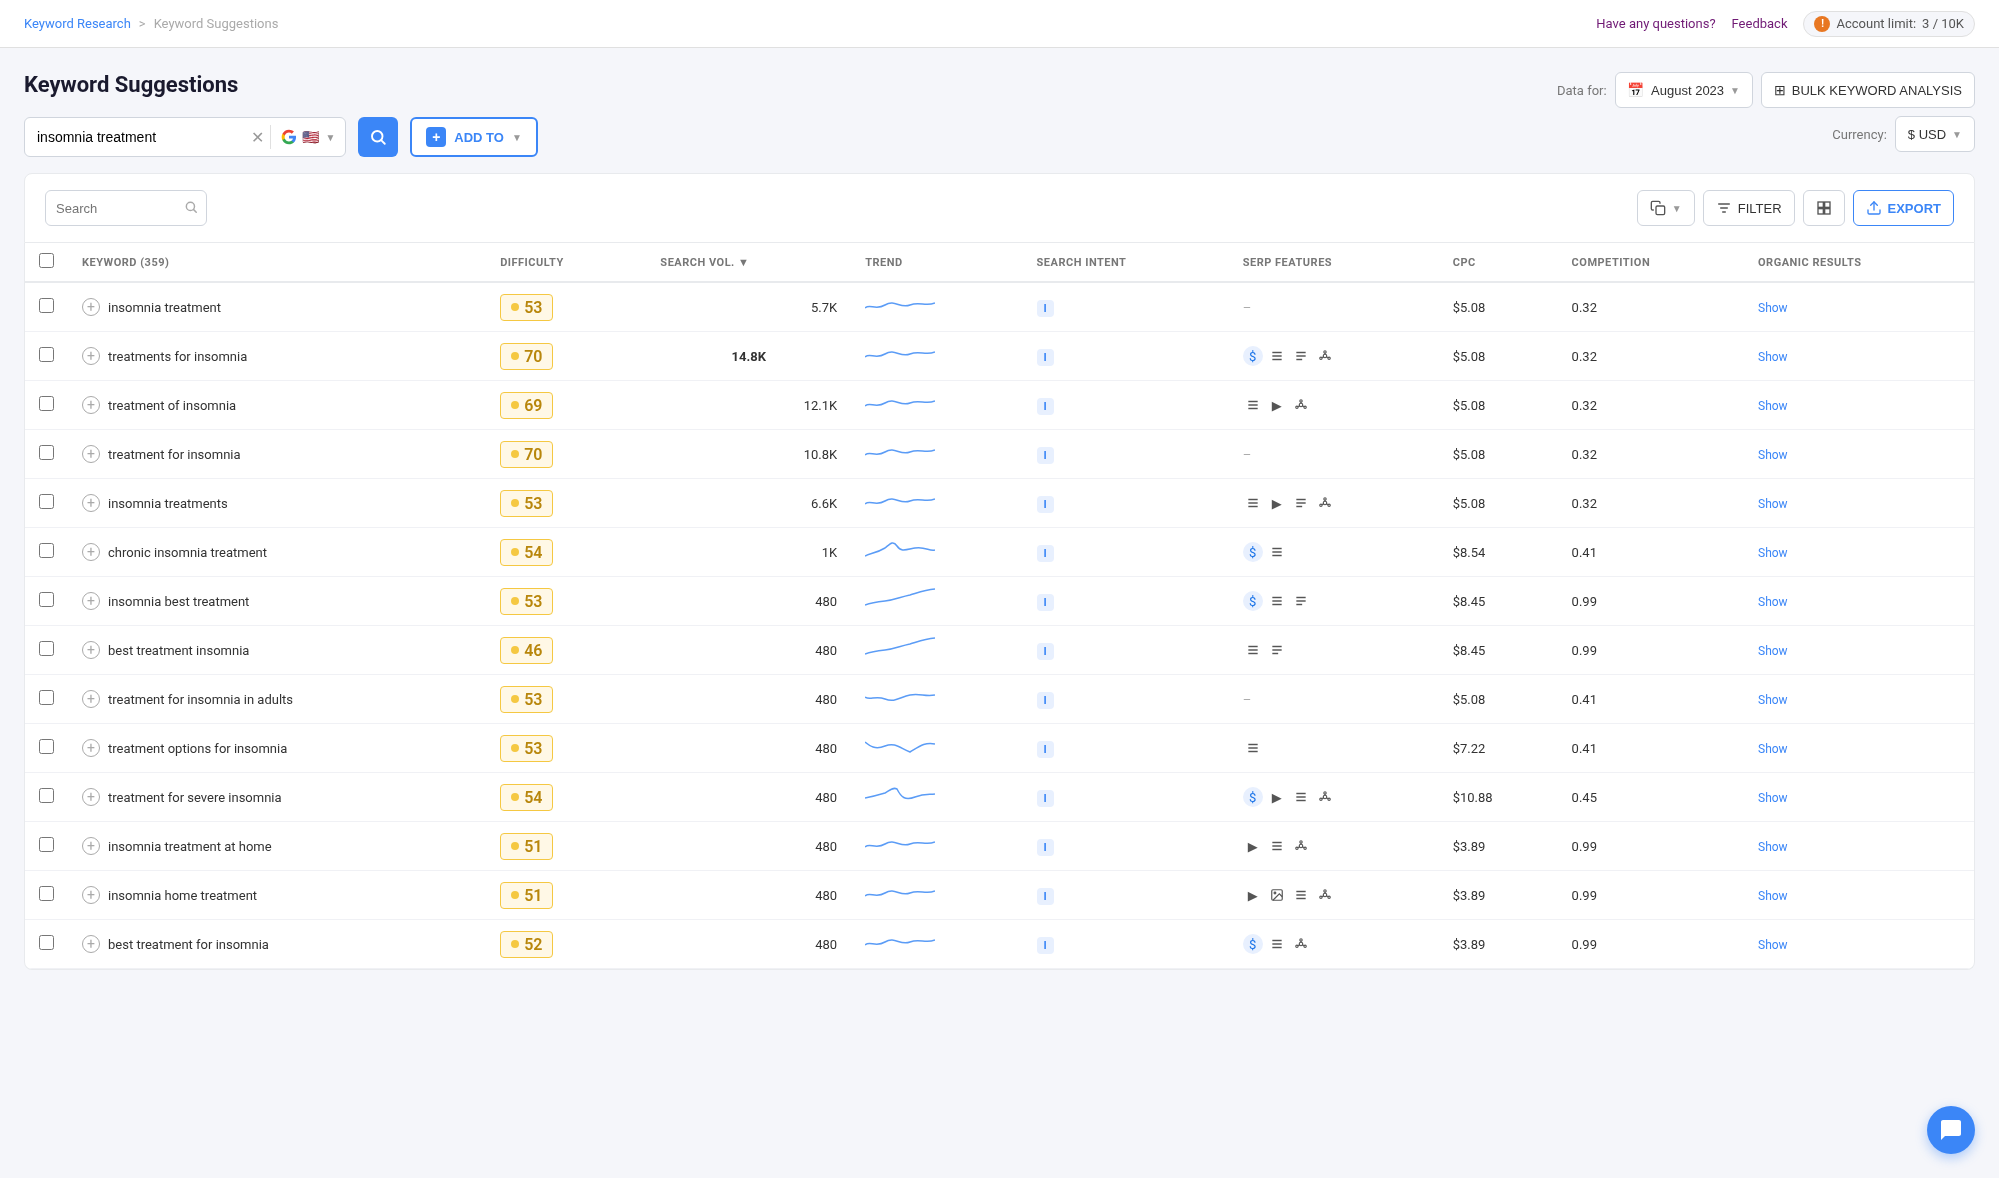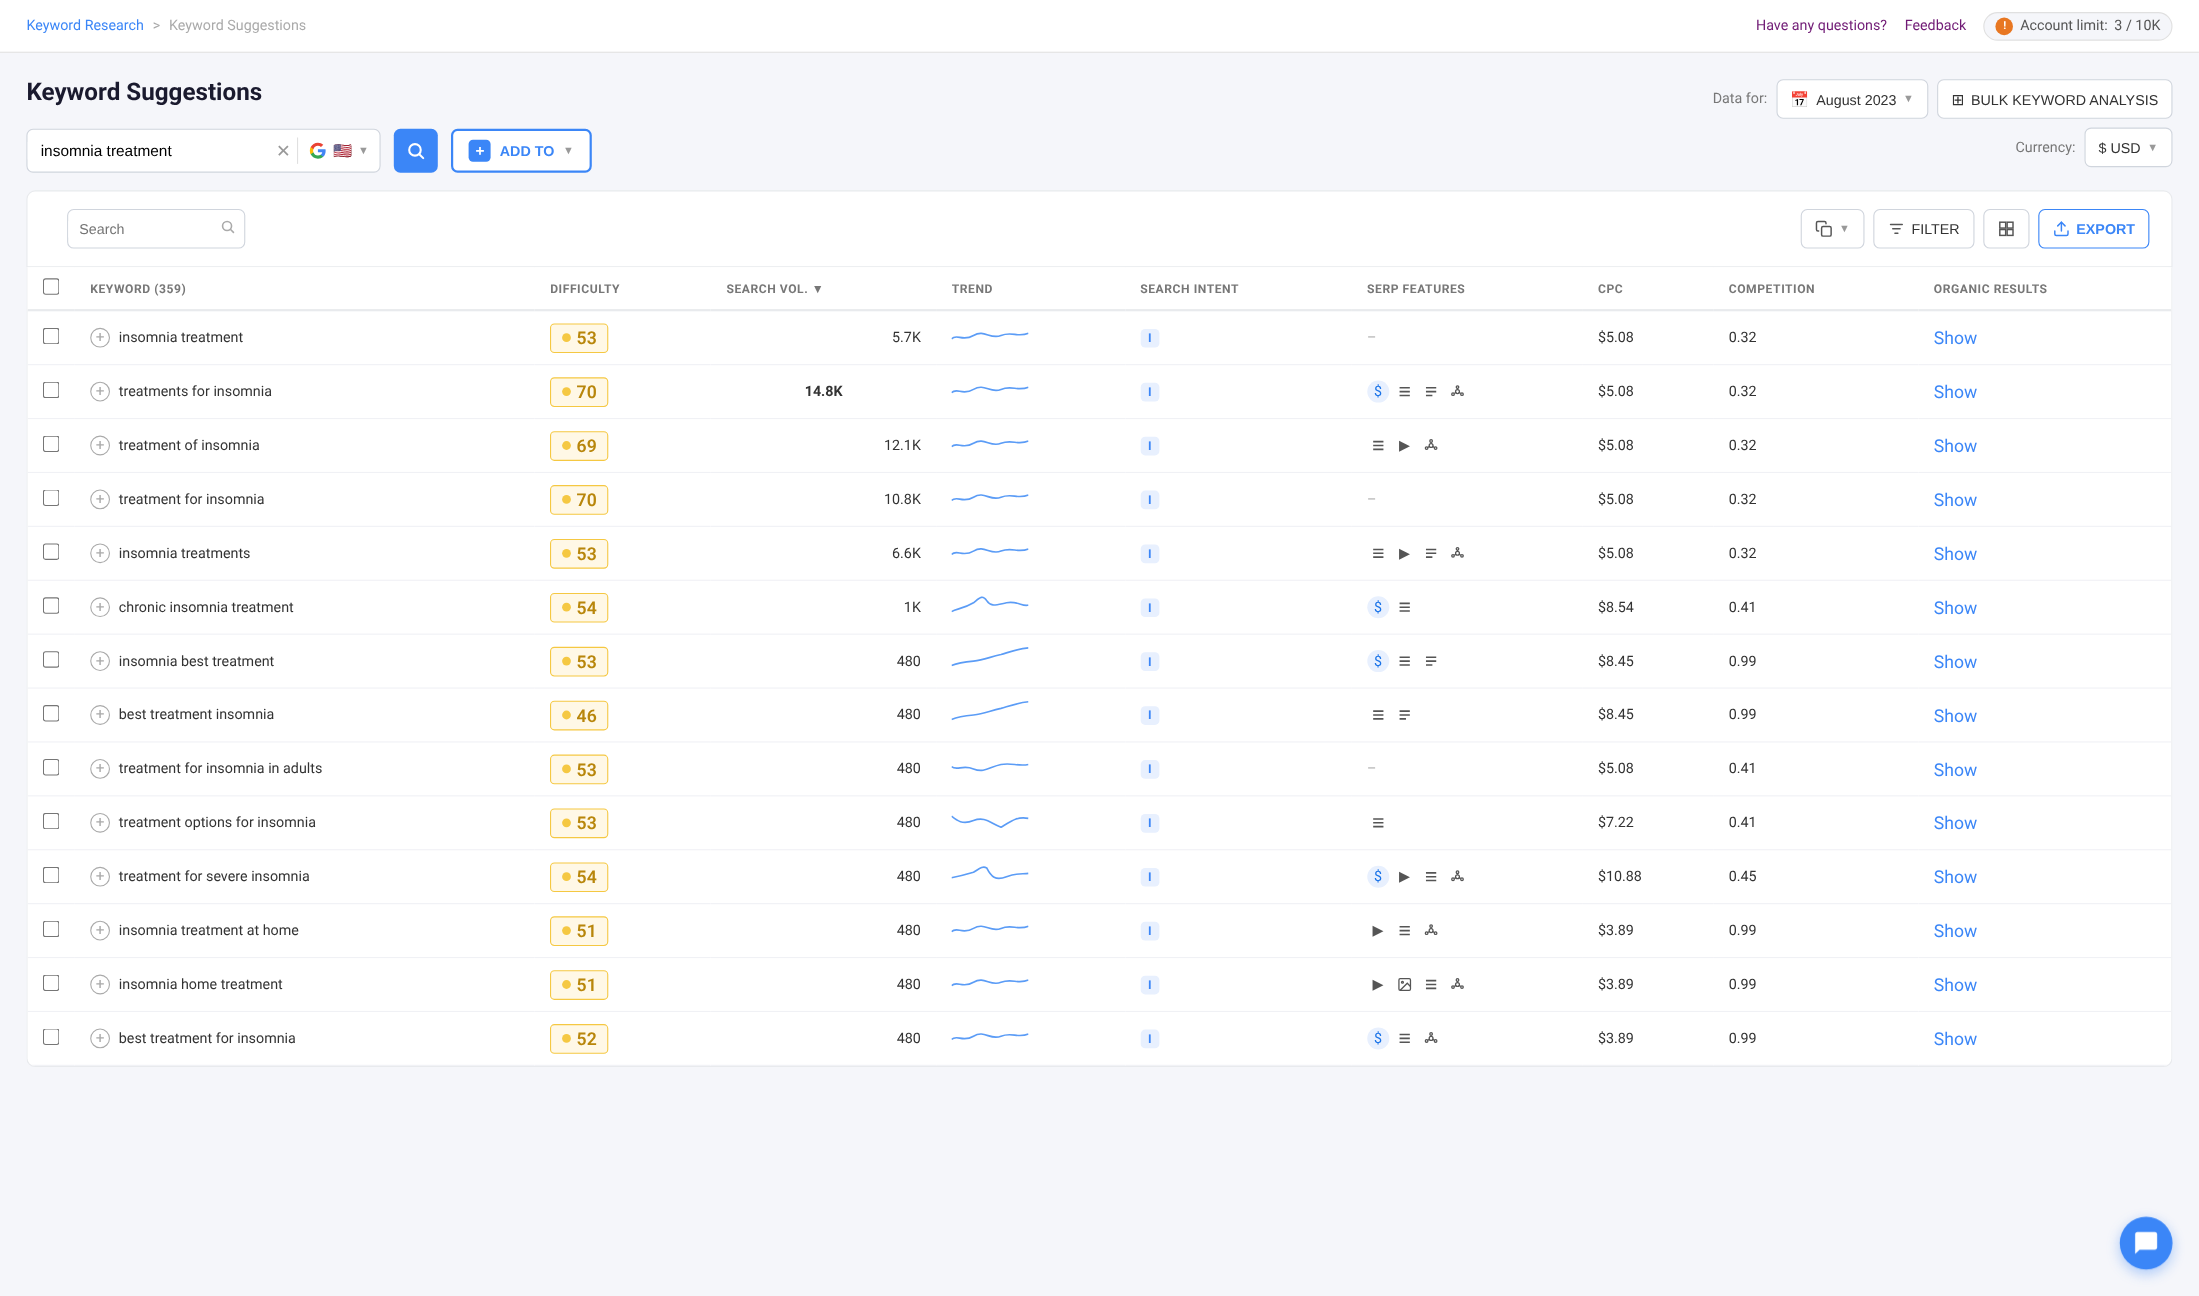--- a/index.html
+++ b/index.html
@@ -43,7 +43,7 @@
 
     
     .filter-row { background: #fff; border-radius: 8px; padding: 16px 20px; margin-bottom: 0; border: 1px solid #e8eaed; }
-    .filter-inner { display: flex; align-items: center; justify-content: space-between; margin-left: 16px; }
+    .filter-inner { display: flex; align-items: center; justify-content: space-between; }
     .filter-left { display: flex; align-items: center; gap: 12px; }
     .filter-search-wrap { display: flex; align-items: center; border: 1px solid #d0d5dd; border-radius: 6px; overflow: hidden; height: 36px; background: #fff; }
     .filter-search-wrap input { border: none; outline: none; padding: 0 10px; font-size: 13px; width: 130px; }

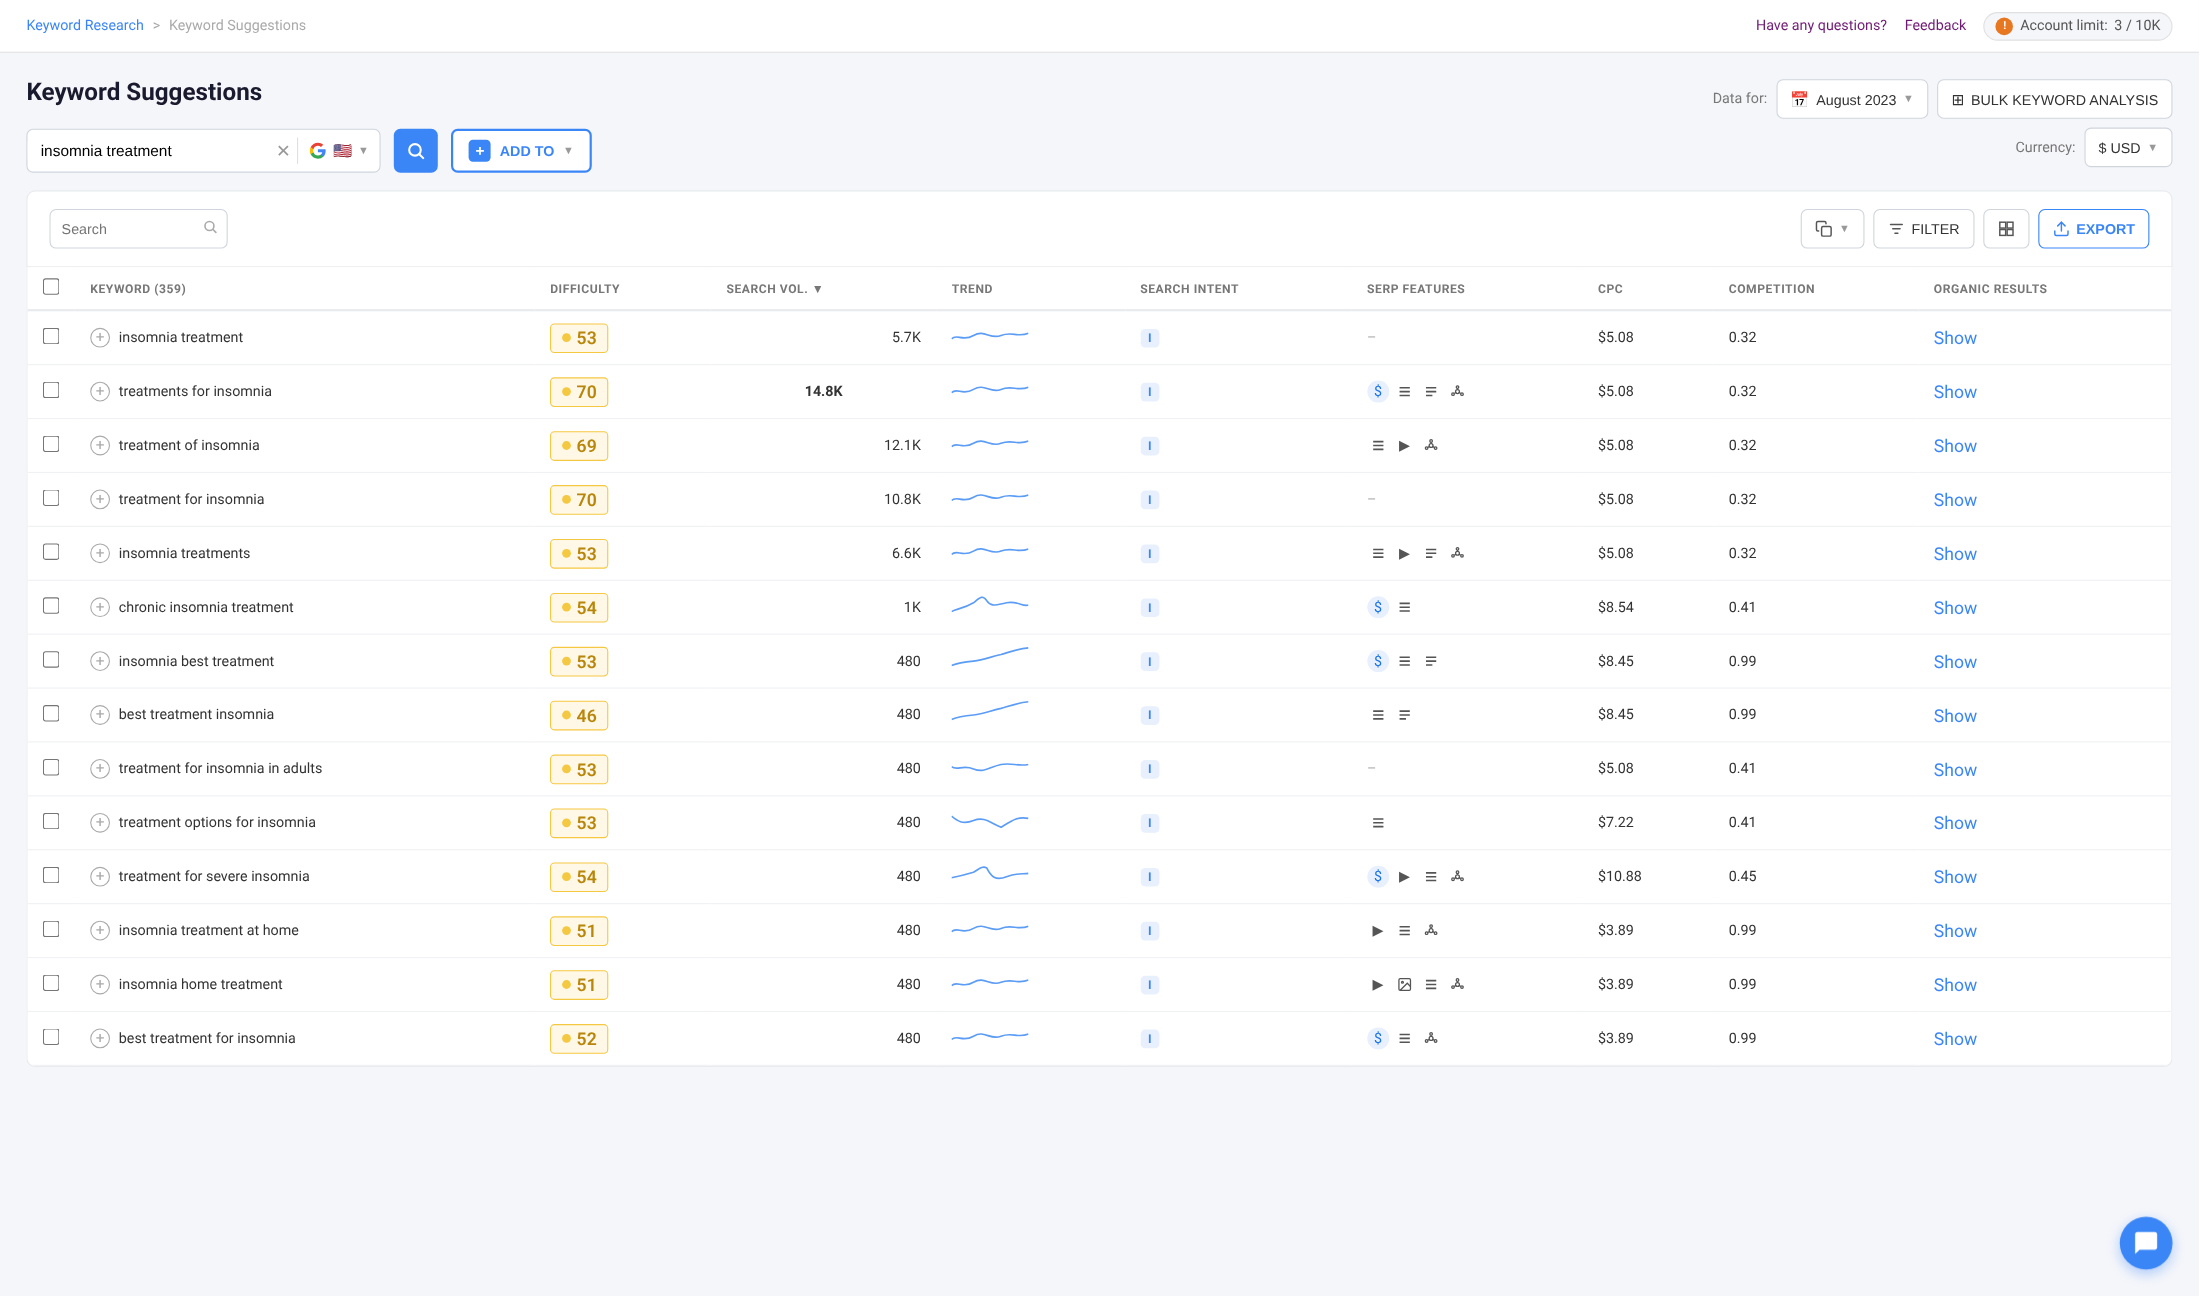--- a/index.html
+++ b/index.html
@@ -84,7 +84,7 @@
     .serp-icon { width: 20px; height: 20px; border-radius: 4px; display: flex; align-items: center; justify-content: center; font-size: 13px; color: #555; }
     .serp-icon-dollar { color: #1a73e8; background: #e8f0fe; border-radius: 50%; }
 
-    .show-link { color: #3b86f7; font-size: 16px; cursor: pointer; text-decoration: none; }
+    .show-link { color: #3b86f7; font-size: 12px; cursor: pointer; text-decoration: none; }
 
     
     .sparkline { display: block; }

